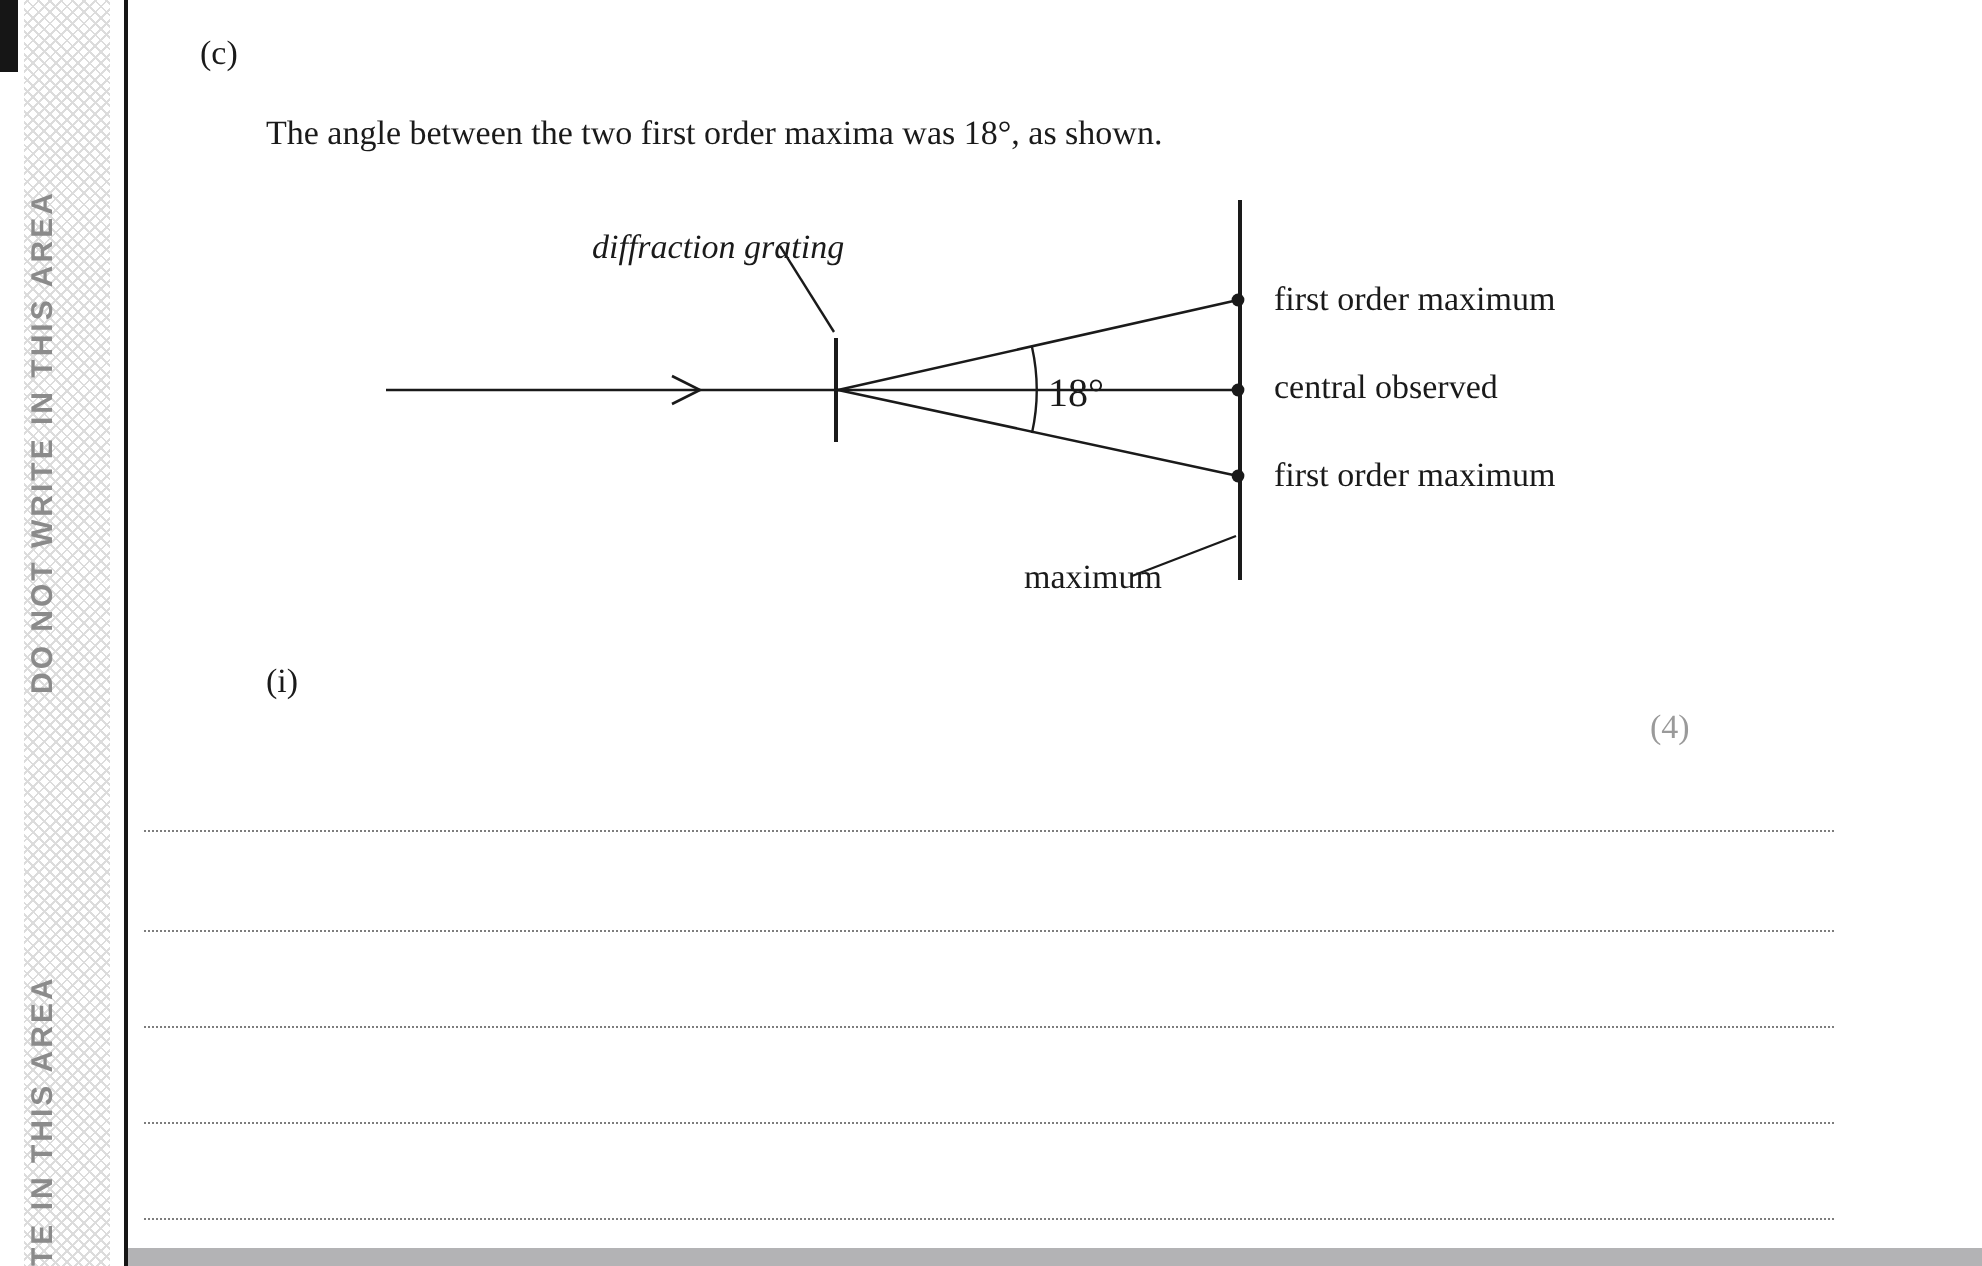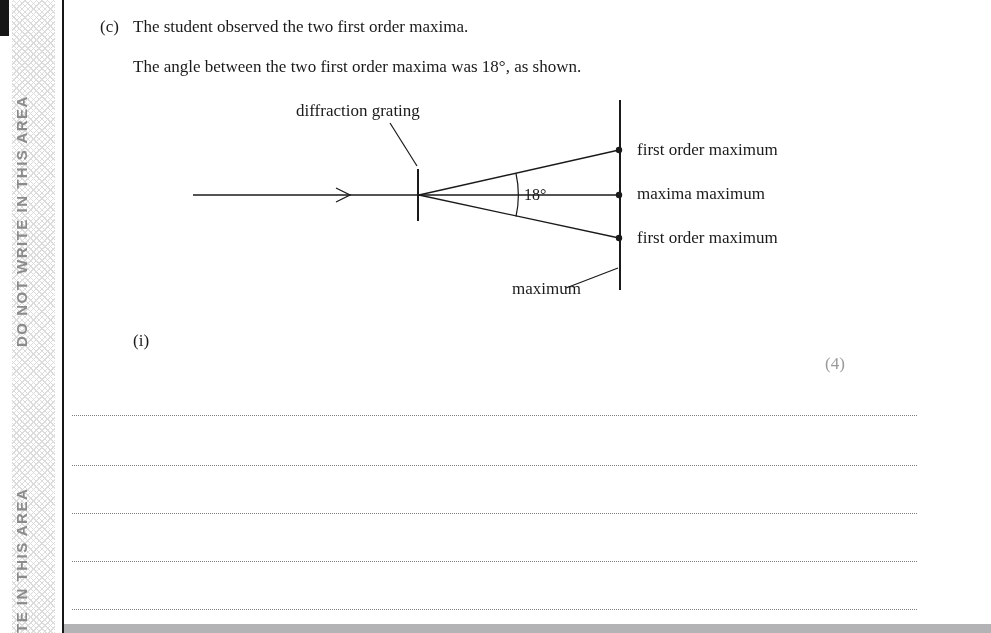--- a/index.html
+++ b/index.html
@@ -64,7 +64,6 @@
   <div class="abs content-border"></div>
 
   <div class="txt" style="left:100px;top:17px;">(c)</div>
-  <div class="txt" style="left:133px;top:17px;">The student observed the two first order maxima.</div>
   <div class="txt" style="left:133px;top:57px;">The angle between the two first order maxima was 18°, as shown.</div>
 
   <svg class="diagram" viewBox="0 0 991 633">

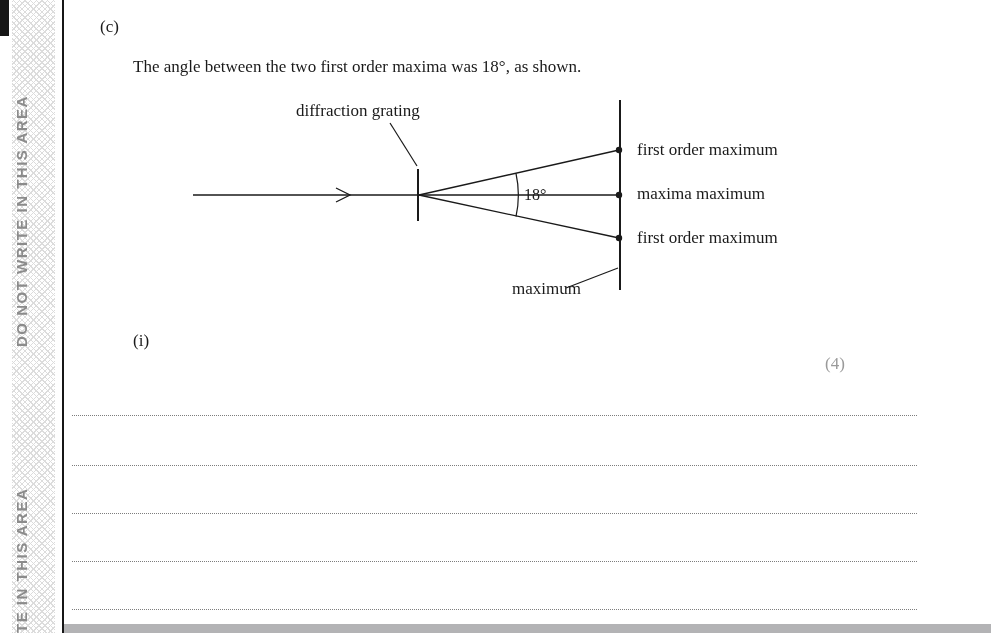--- a/index.html
+++ b/index.html
@@ -82,7 +82,7 @@
     <line class="stroke" x1="566" y1="288" x2="618" y2="268" stroke-width="1.2"></line>
   </svg>
 
-  <div class="txt" style="left:296px;top:101px;">diffraction grating</div>
+  <div class="txt" style="left:296px;top:114px;font-style:italic;">diffraction grating</div>
   <div class="txt" style="left:524px;top:185px;font-size:16px;">18°</div>
   <div class="txt" style="left:637px;top:140px;">first order maximum</div>
   <div class="txt" style="left:637px;top:184px;">maxima maximum</div>

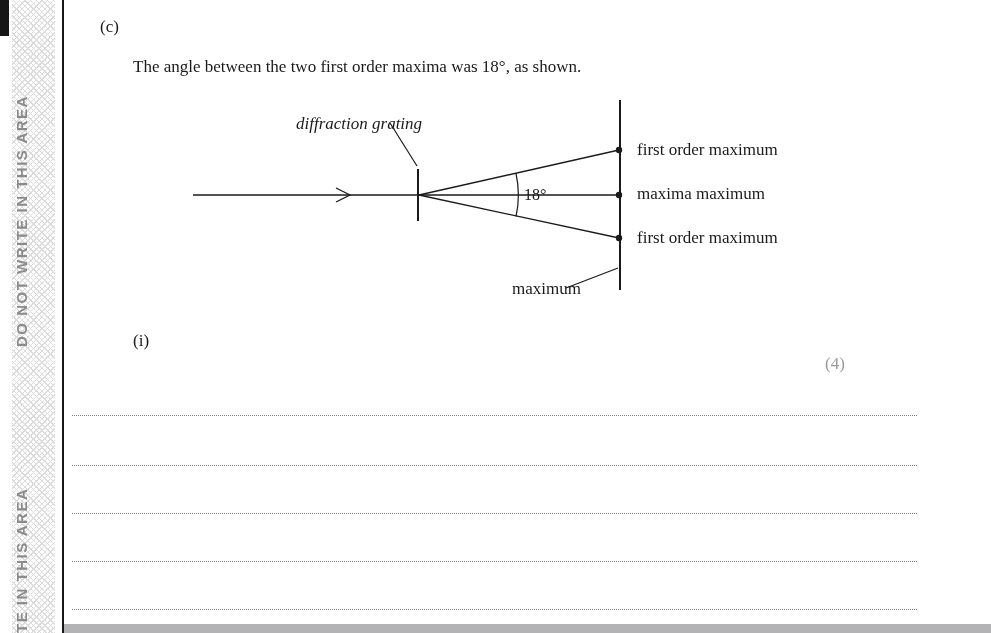--- a/index.html
+++ b/index.html
@@ -83,7 +83,7 @@
   </svg>
 
   <div class="txt" style="left:296px;top:114px;font-style:italic;">diffraction grating</div>
-  <div class="txt" style="left:524px;top:185px;font-size:16px;">18°</div>
+  <div class="txt" style="left:524px;top:185px;font-size:20px;">18°</div>
   <div class="txt" style="left:637px;top:140px;">first order maximum</div>
   <div class="txt" style="left:637px;top:184px;">maxima maximum</div>
   <div class="txt" style="left:637px;top:228px;">first order maximum</div>

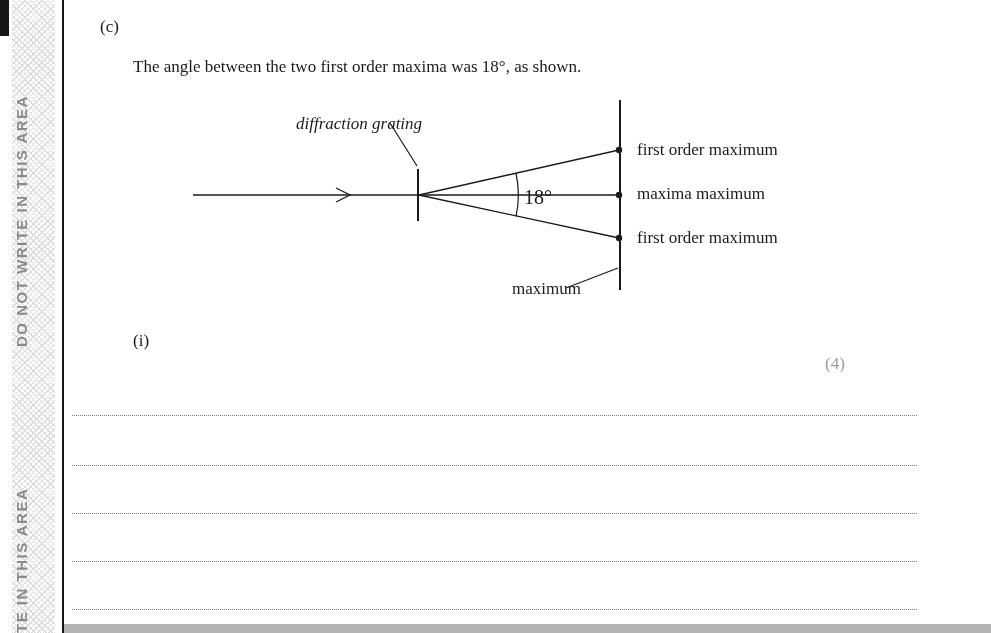--- a/index.html
+++ b/index.html
@@ -85,7 +85,7 @@
   <div class="txt" style="left:296px;top:114px;font-style:italic;">diffraction grating</div>
   <div class="txt" style="left:524px;top:185px;font-size:20px;">18°</div>
   <div class="txt" style="left:637px;top:140px;">first order maximum</div>
-  <div class="txt" style="left:637px;top:184px;">maxima maximum</div>
+  <div class="txt" style="left:637px;top:184px;">central observed</div>
   <div class="txt" style="left:637px;top:228px;">first order maximum</div>
   <div class="txt" style="left:512px;top:279px;">maximum</div>
 

